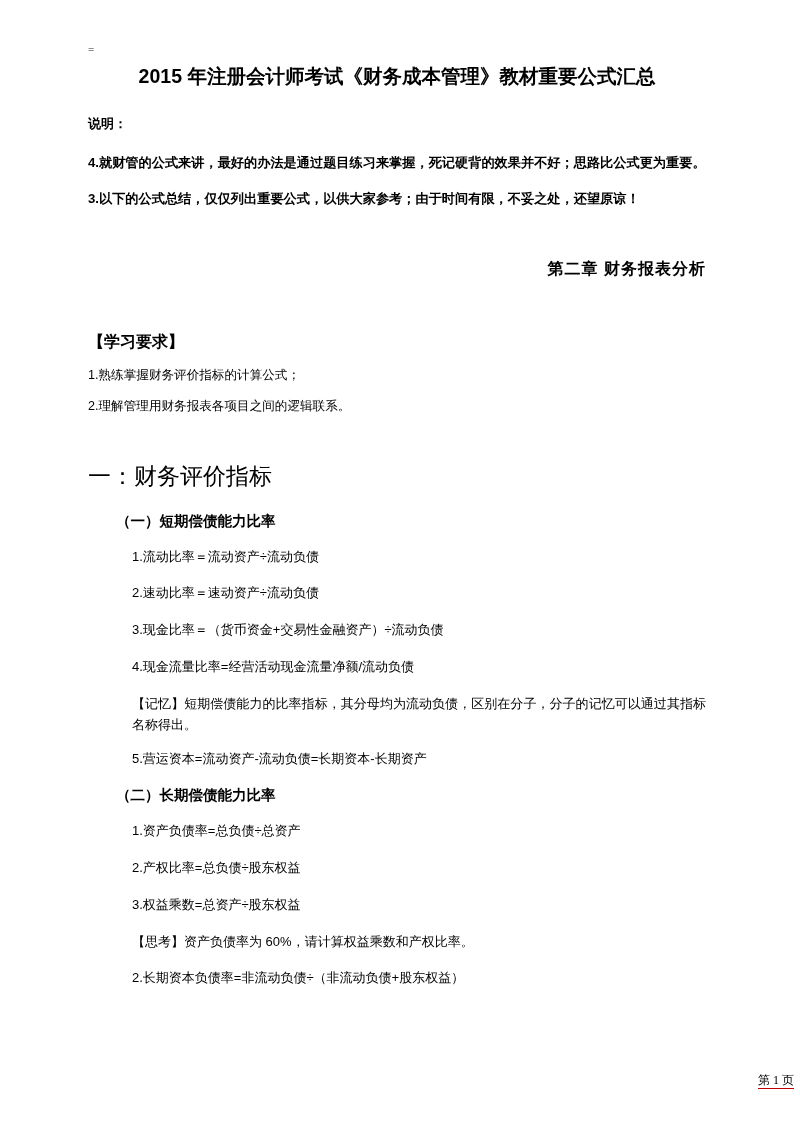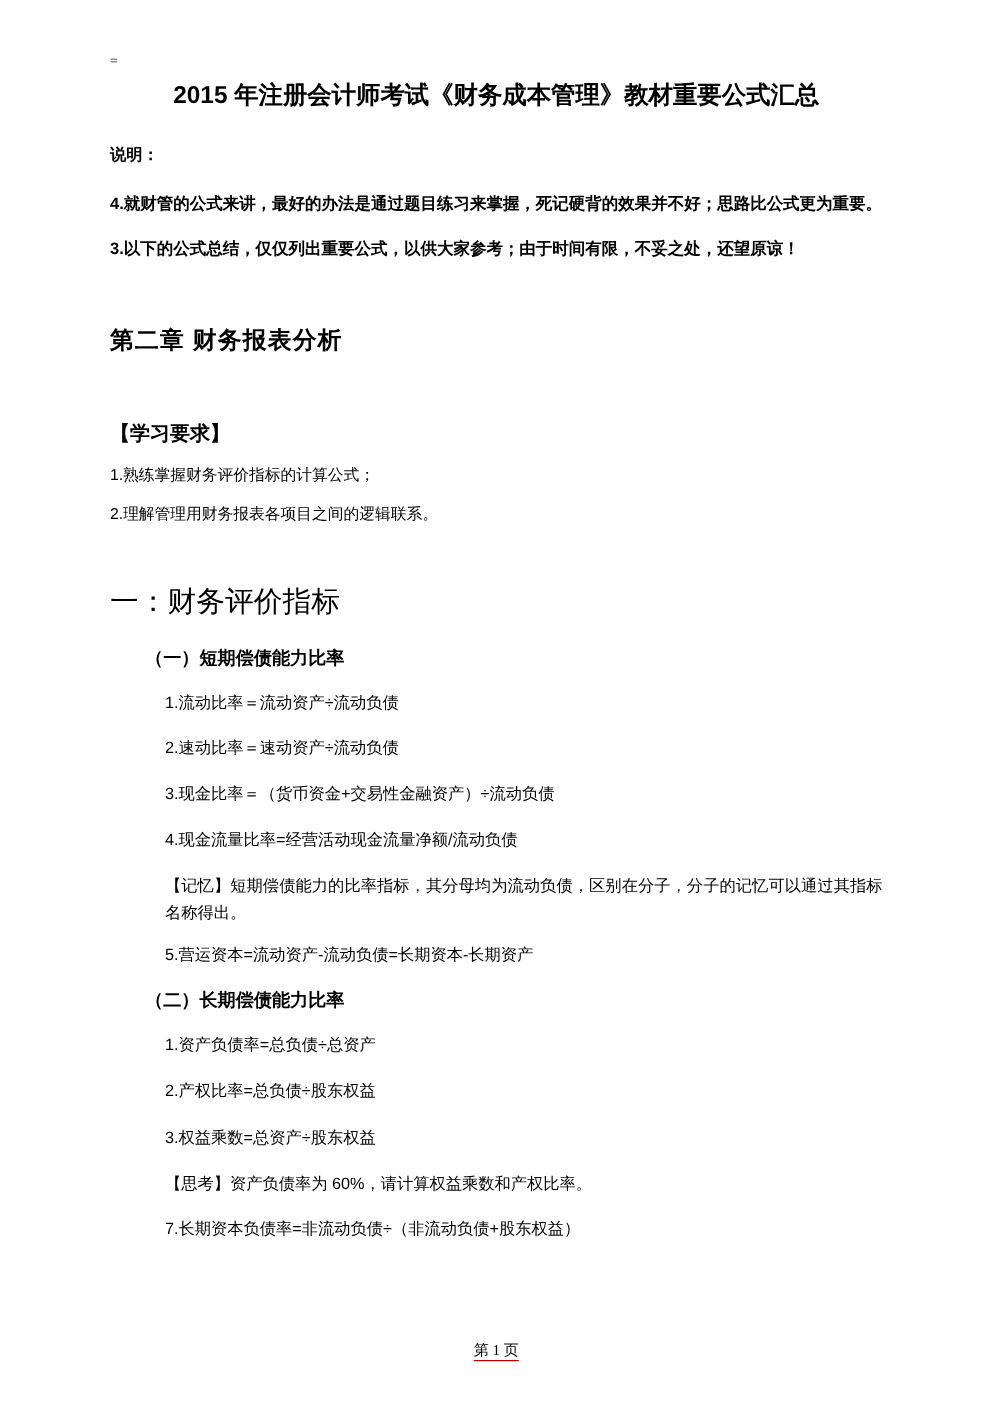--- a/index.html
+++ b/index.html
@@ -52,8 +52,8 @@
     text-align: justify;
   }
   .chapter-title {
-    text-align: left;
-    font-size: 19px;
+    text-align: right;
+    font-size: 16px;
     font-weight: bold;
     margin: 48px 0 52px 0;
     letter-spacing: 1px;

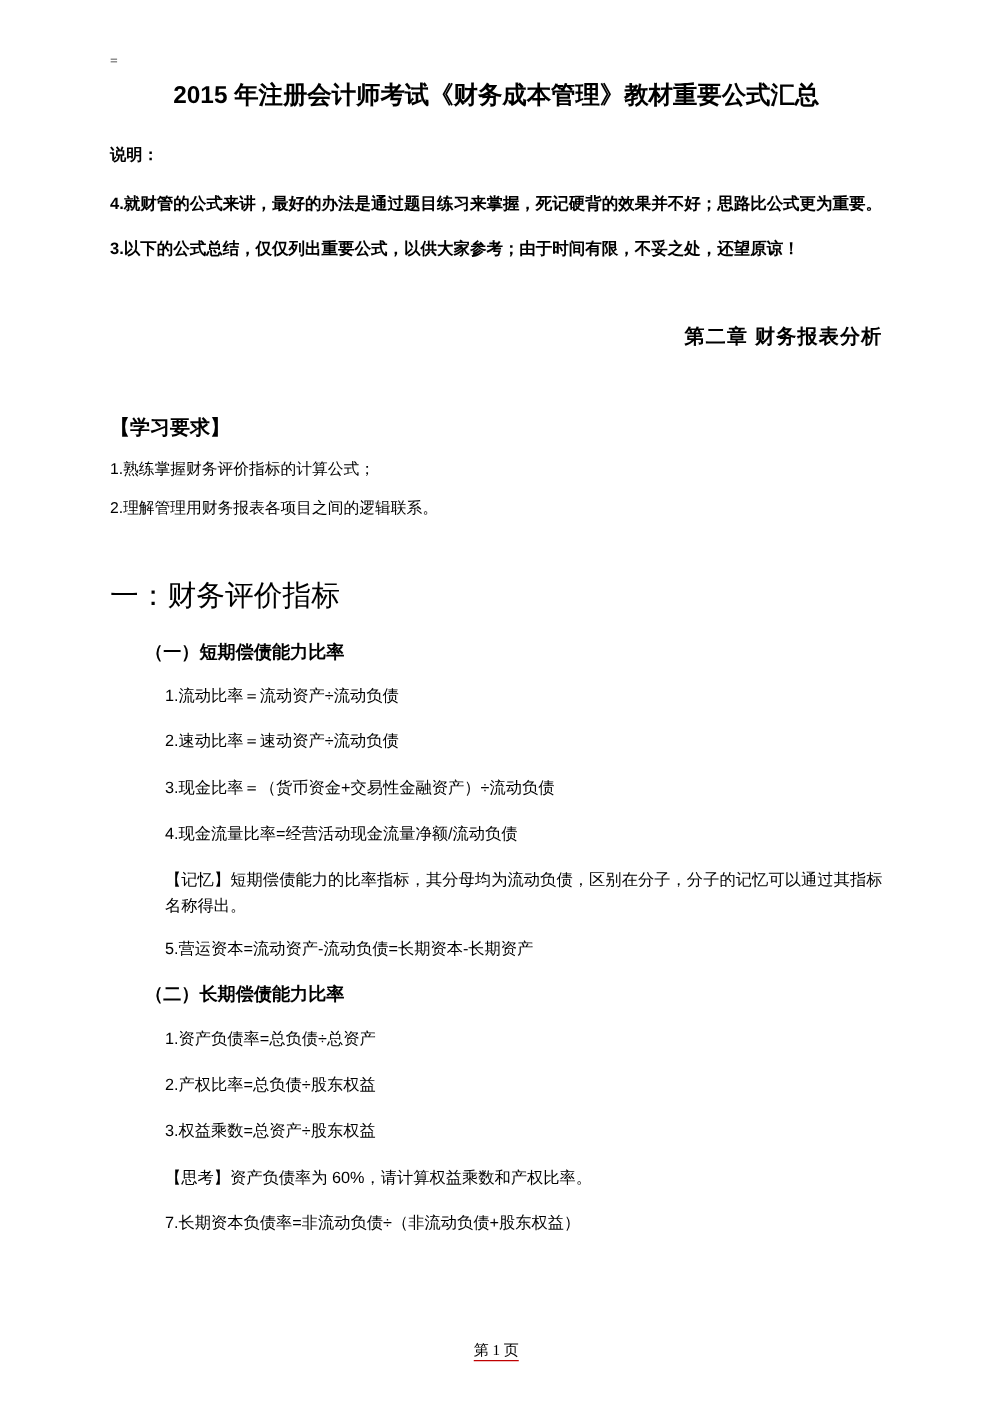--- a/index.html
+++ b/index.html
@@ -140,7 +140,7 @@
   <div class="item">2.产权比率=总负债÷股东权益</div>
   <div class="item">3.权益乘数=总资产÷股东权益</div>
   <div class="item">【思考】资产负债率为 60%，请计算权益乘数和产权比率。</div>
-  <div class="item">7.长期资本负债率=非流动负债÷（非流动负债+股东权益）</div>
+  <div class="item">2.长期资本负债率=非流动负债÷（非流动负债+股东权益）</div>
 
   <div class="footer">
     <span class="pg">第 1 页</span>

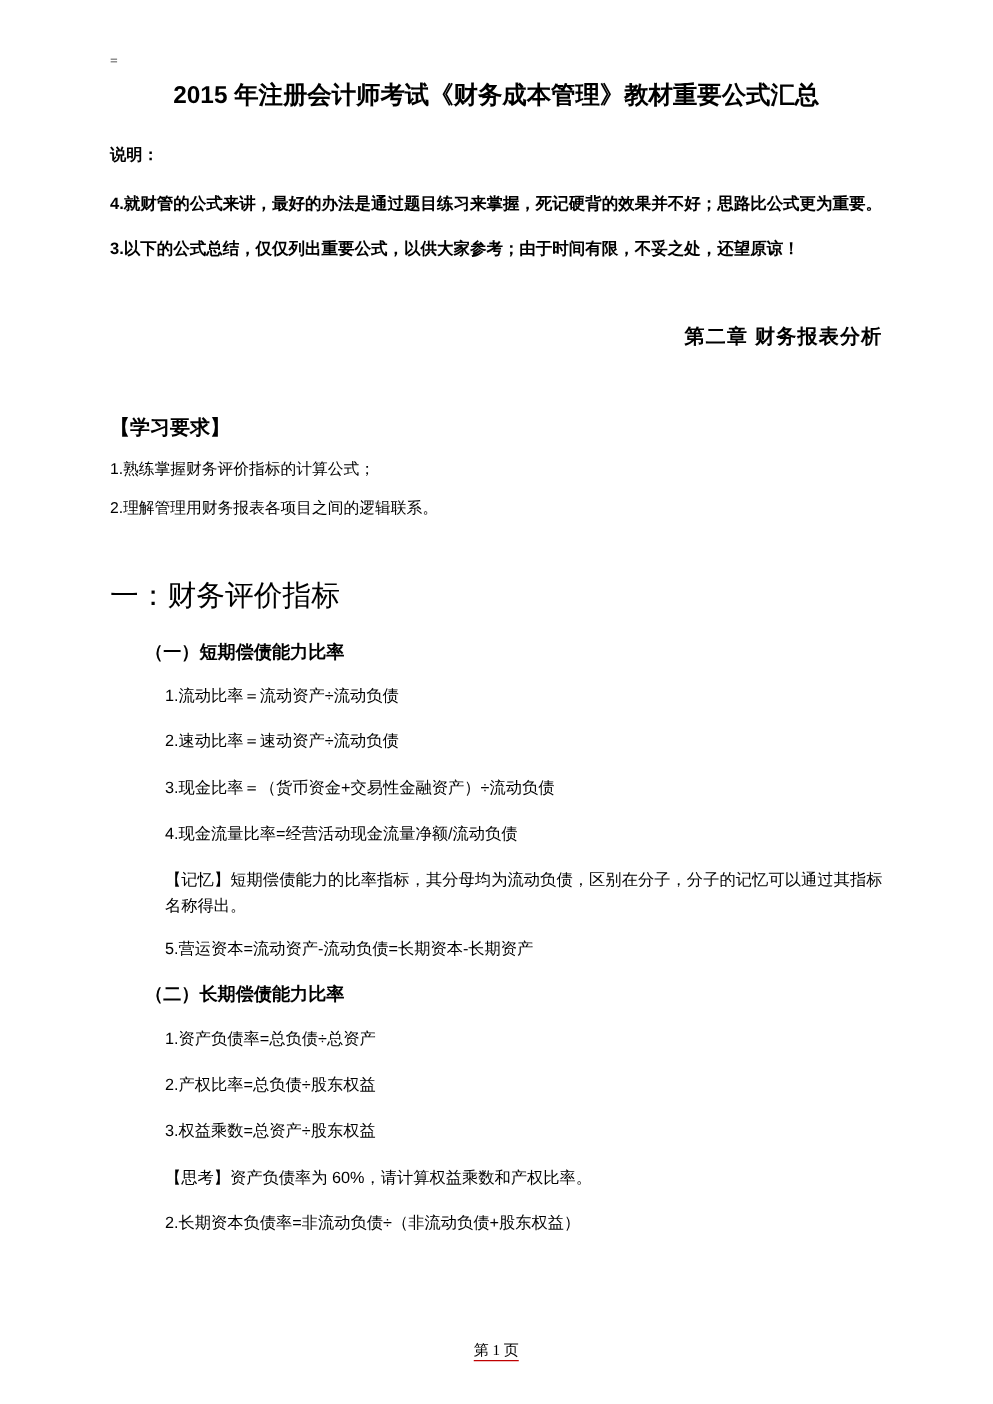--- a/index.html
+++ b/index.html
@@ -96,7 +96,7 @@
     left: 0;
     right: 0;
     bottom: 34px;
-    text-align: center;
+    text-align: right;
     font-size: 12px;
     font-family: "Liberation Serif", serif;
   }

